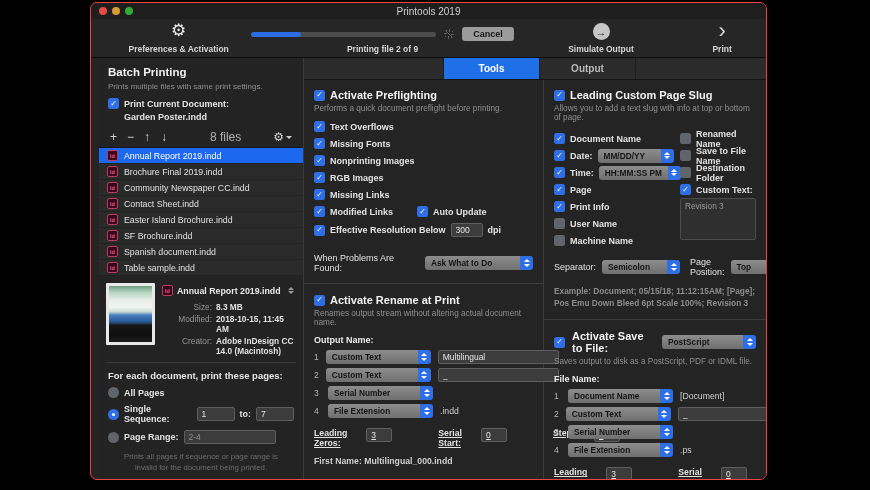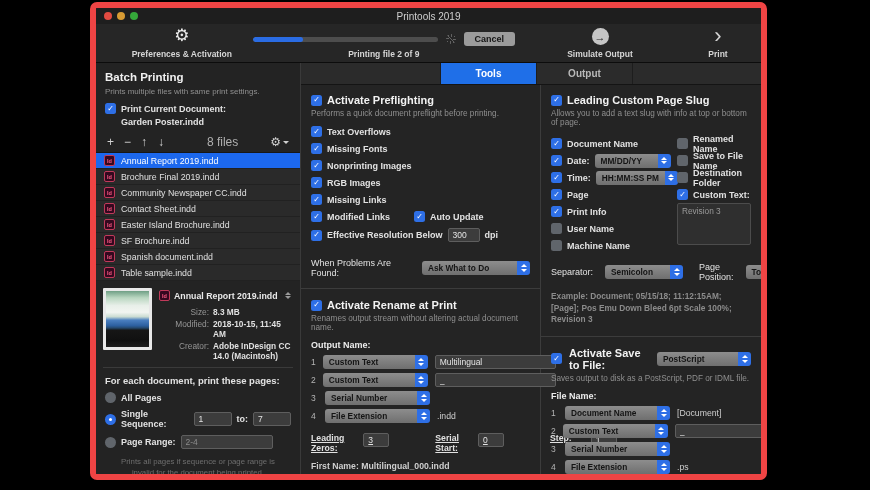--- a/index.html
+++ b/index.html
@@ -6,7 +6,7 @@
   html,body { width:870px; height:490px; background:#000; overflow:hidden;
     font-family:"Liberation Sans","DejaVu Sans",sans-serif; }
   .window { position:absolute; left:90px; top:2px; width:677px; height:478px;
-    background:#242424; border-radius:7px; overflow:hidden; border:6px solid #ef4444;
+    background:#242424; border-radius:7px; overflow:hidden; border:1px solid #ef4444;
     display:flex; flex-direction:column; }
   
   .titlebar { height:16px; background:#1e1e1e; display:flex; align-items:center; position:relative; flex:0 0 auto;}

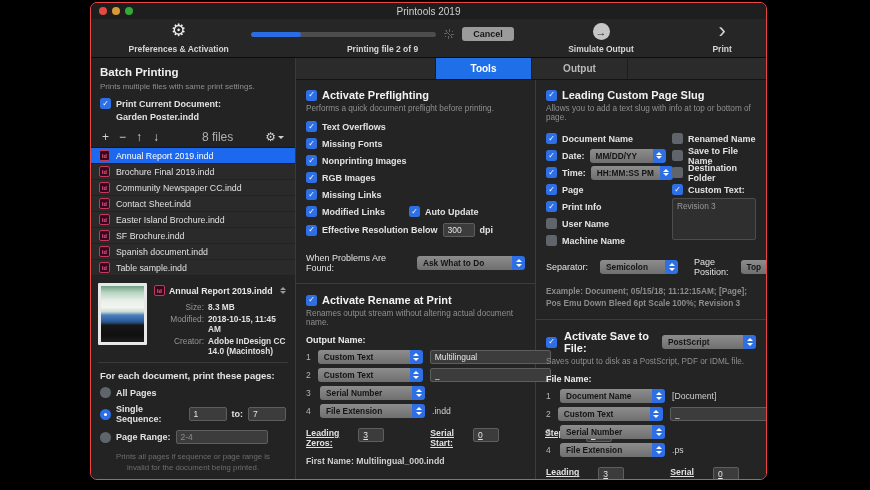--- a/index.html
+++ b/index.html
@@ -34,7 +34,7 @@
     display:flex; align-items:center; justify-content:center; font-size:11px; font-weight:bold; margin-top:2px;}
   .print-icon { font-size:22px; color:#d4d4d4; line-height:19px; font-weight:200; }
   
-  .body { flex:1; display:flex; min-height:0; }
+  .body { flex:1; display:flex; min-height:0;margin-left:8px; }
   .sidebar { width:205px; background:#232323; border-right:1px solid #3a3a3a; padding:8px 9px 0 9px;
     display:flex; flex-direction:column; font-size:9px; color:#d8d8d8; flex:0 0 auto;}
   .main { flex:1; display:flex; flex-direction:column; min-width:0; background:#242424;}

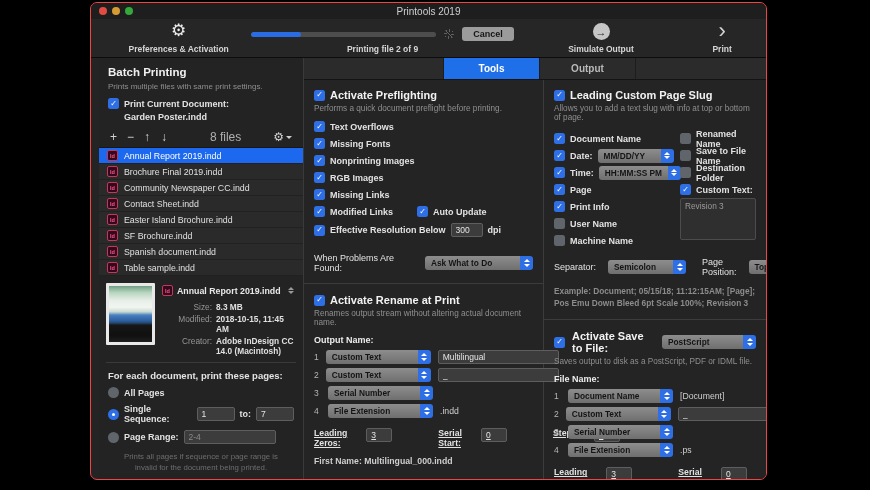--- a/index.html
+++ b/index.html
@@ -124,7 +124,7 @@
   .slug-row { display:flex; align-items:center; gap:5px; height:17px; }
   .slug-ta { width:100%; max-width:108px; height:42px; background:#2f2f2f; border:1px solid #4c4c4c;
     border-radius:2px; color:#9a9a9a; font-size:8.3px; padding:2px 4px; resize:none; font-family:inherit; }
-  .sep-row { display:flex; align-items:center; gap:12px; margin-top:8px; }
+  .sep-row { display:flex; align-items:center; gap:6px; margin-top:8px; }
   .example { font-size:8.3px; font-weight:bold; color:#8c8c8c; margin-top:9px; line-height:1.4; }
   .stf-title-row { display:flex; align-items:center; gap:7px; }
 </style>

